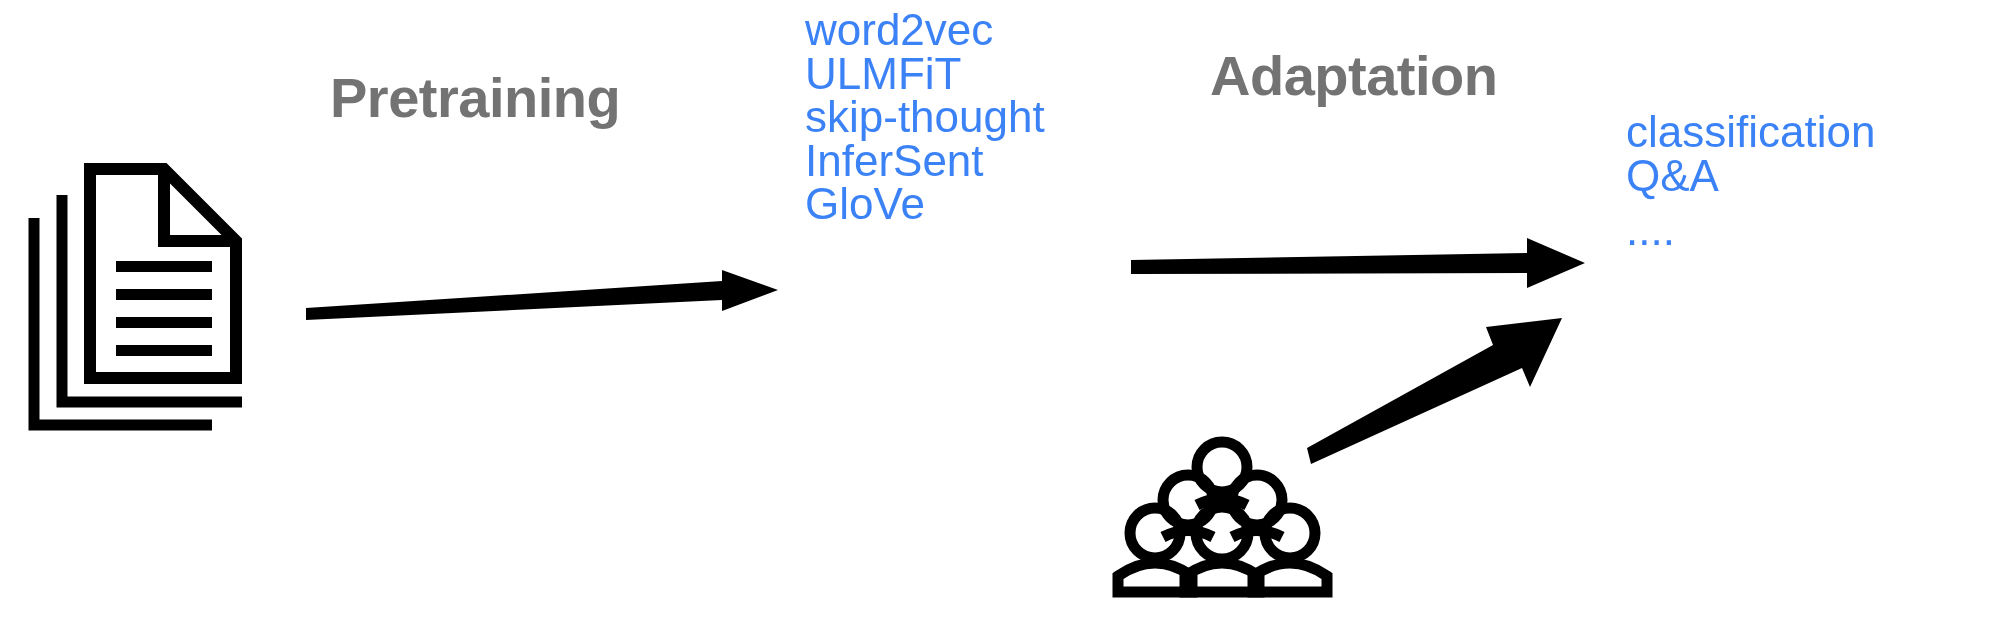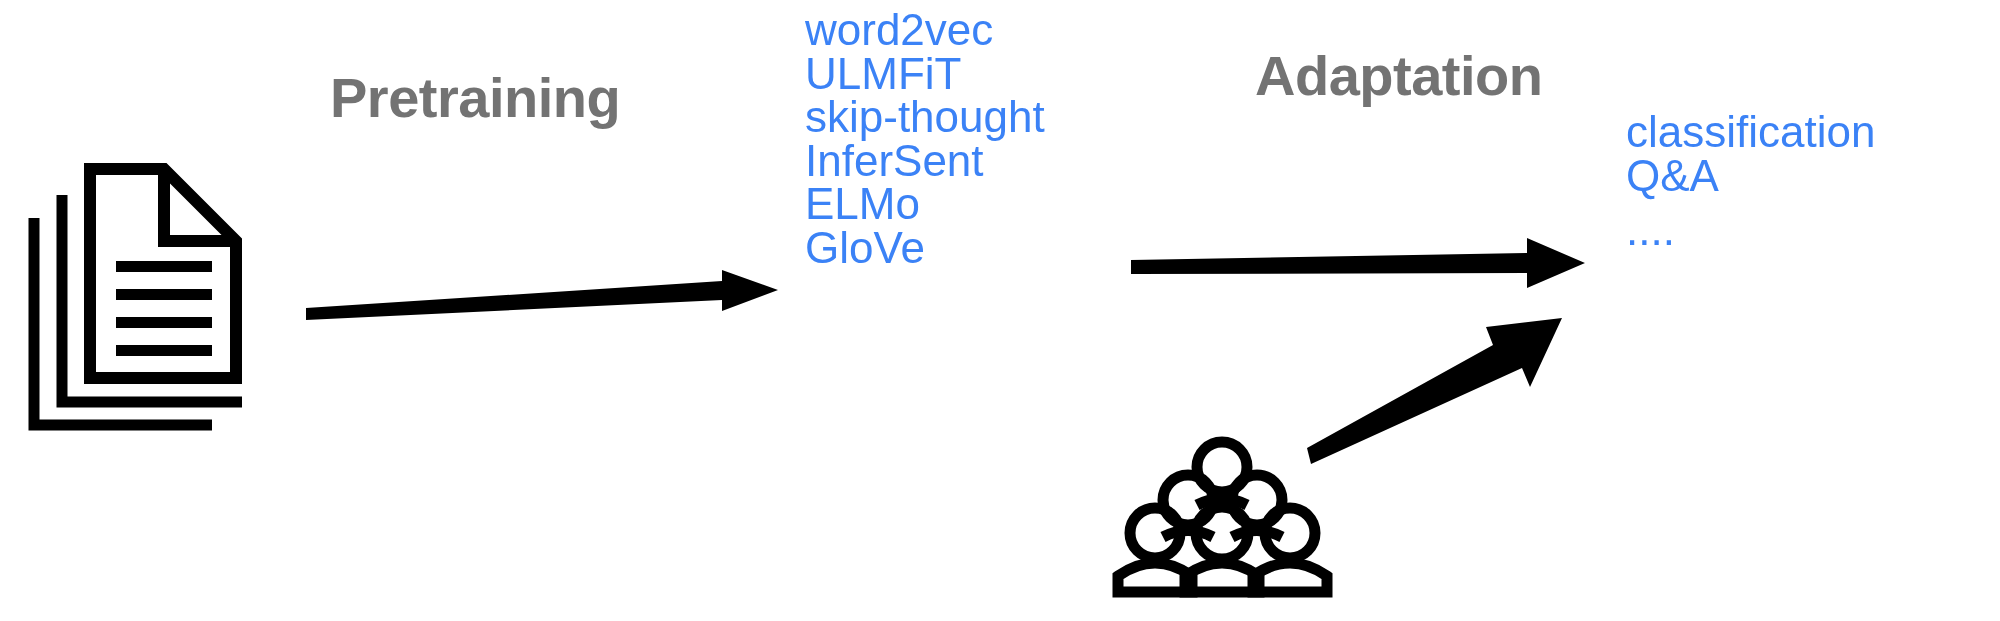--- a/index.html
+++ b/index.html
@@ -30,7 +30,7 @@
     color: #737373;
   }
   #heading-pretraining { left: 330px; top: 70px; }
-  #heading-adaptation  { left: 1210px; top: 48px; margin-left: 45px; }
+  #heading-adaptation  { left: 1210px; top: 48px; }
 
   
   .item-list {

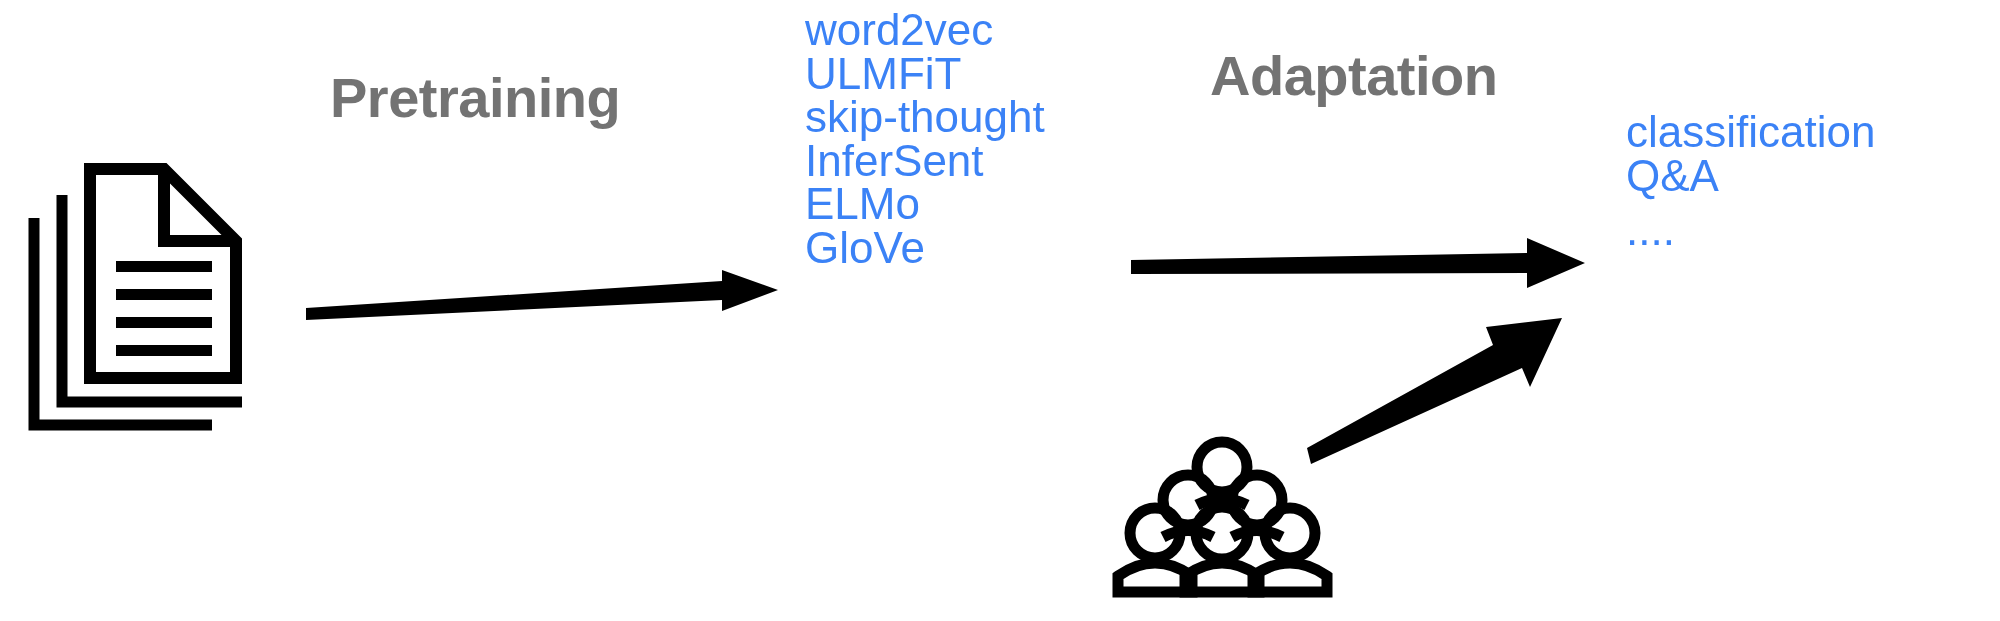--- a/index.html
+++ b/index.html
@@ -114,7 +114,6 @@
     <span class="row">ULMFiT</span>
     <span class="row">skip-thought</span>
     <span class="row">InferSent</span>
-    <span class="row">ELMo</span>
     <span class="row">GloVe</span>
   </div>
 

